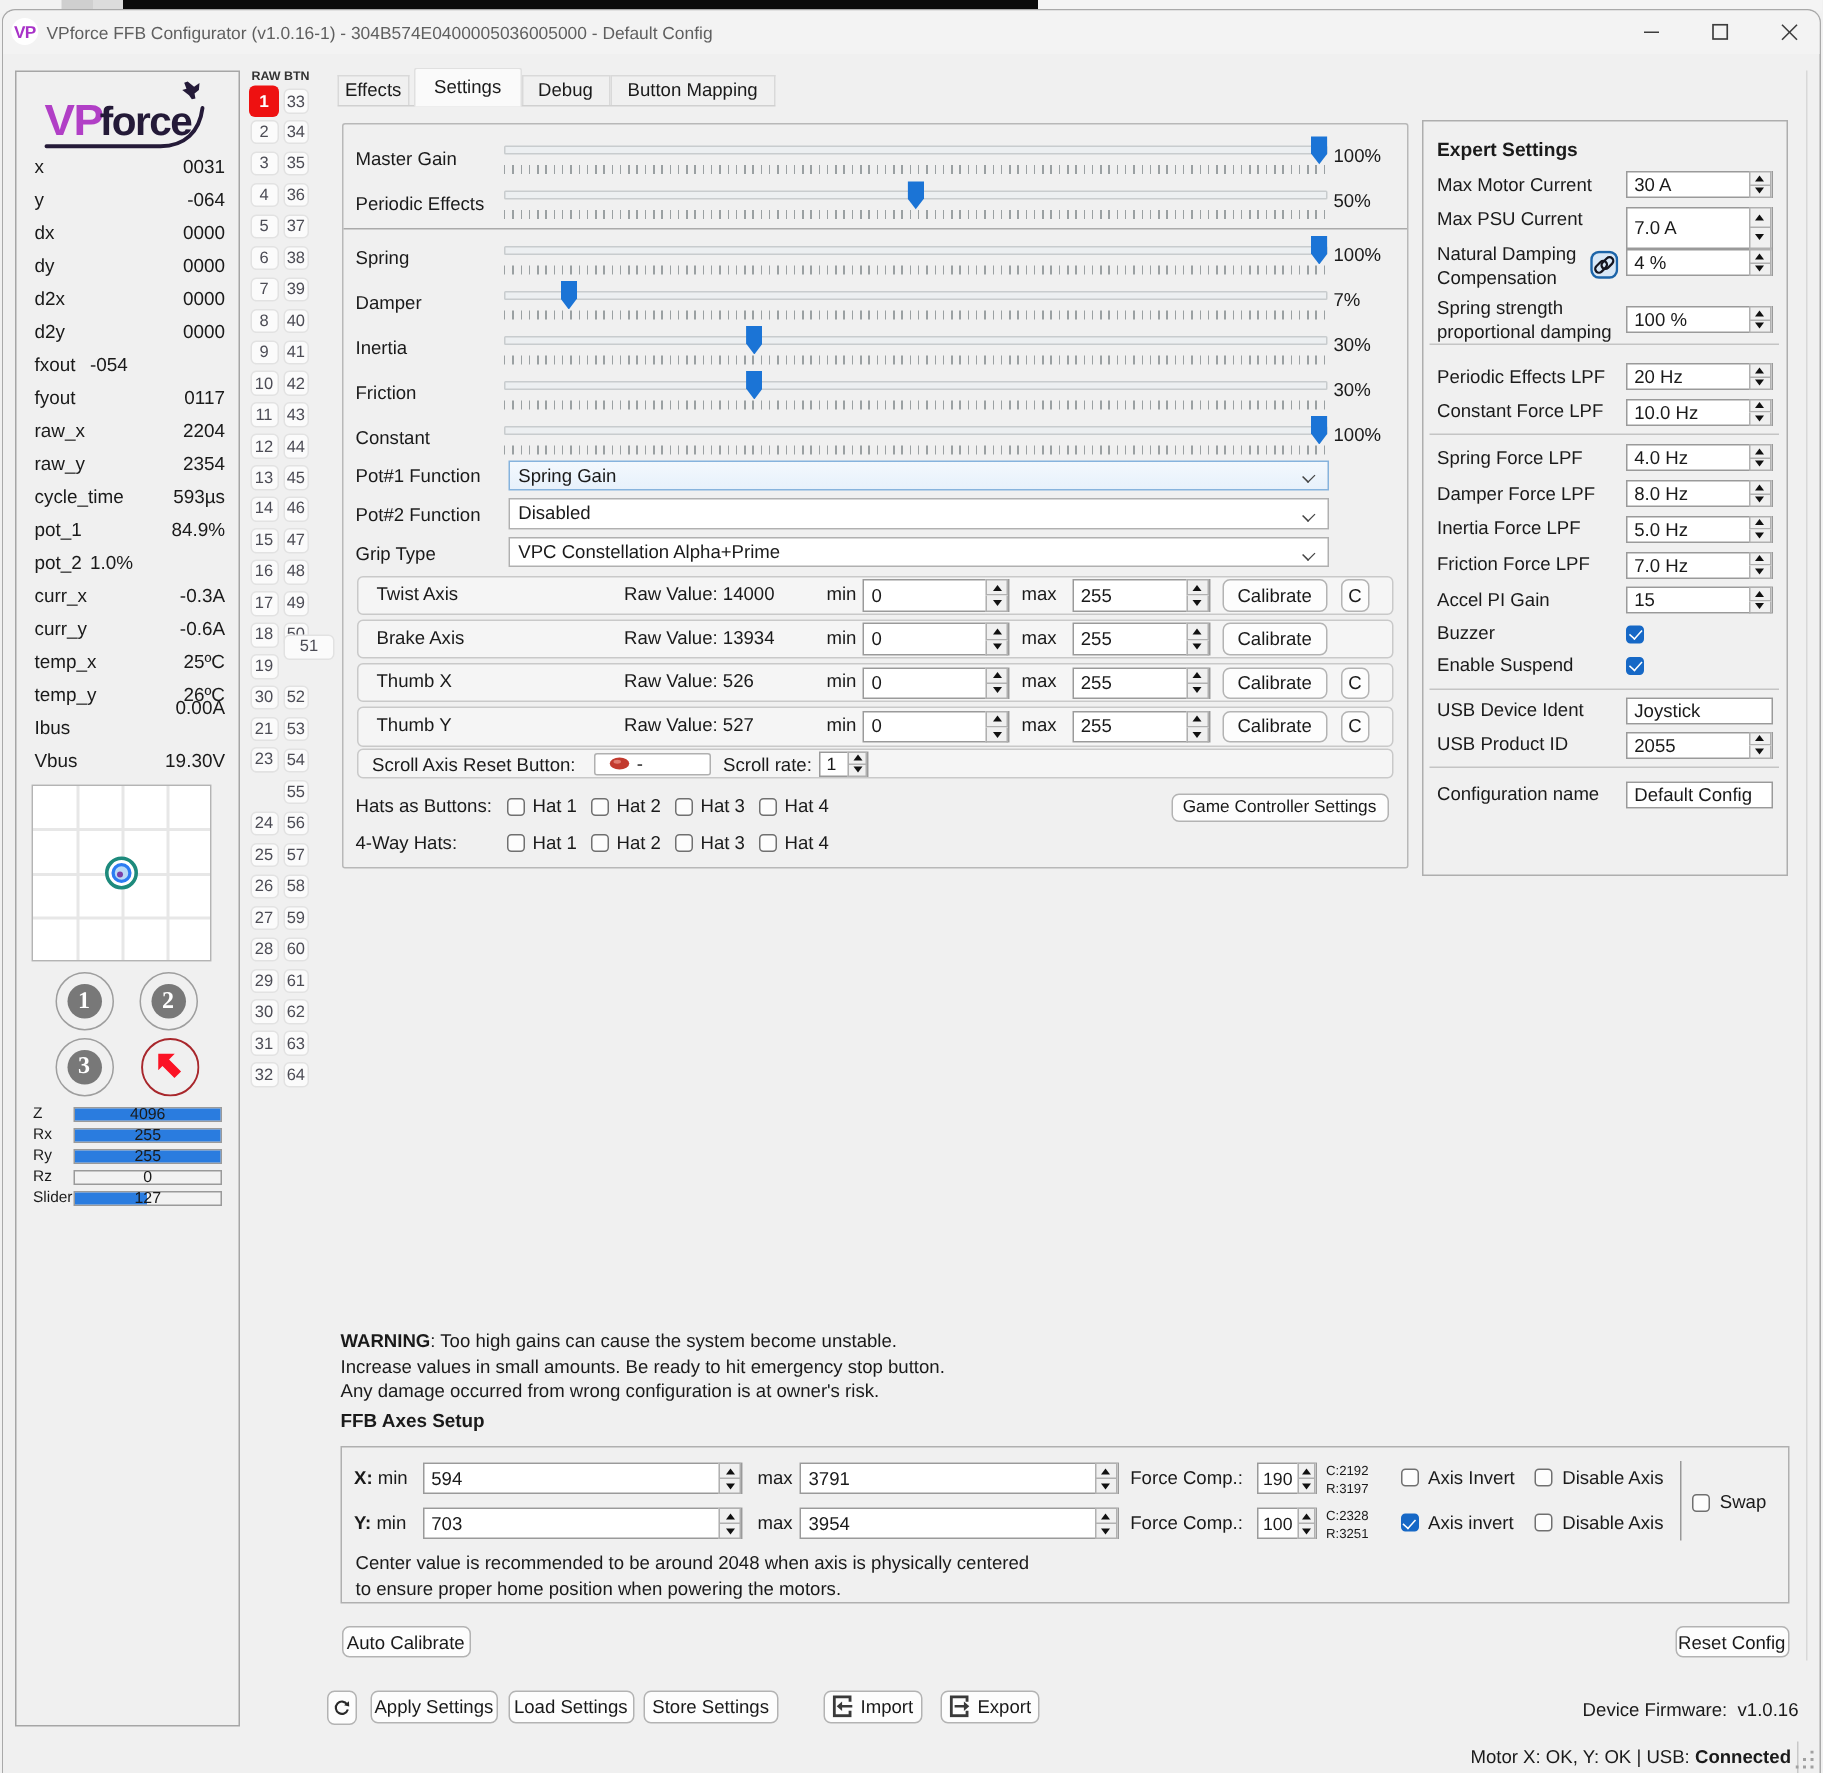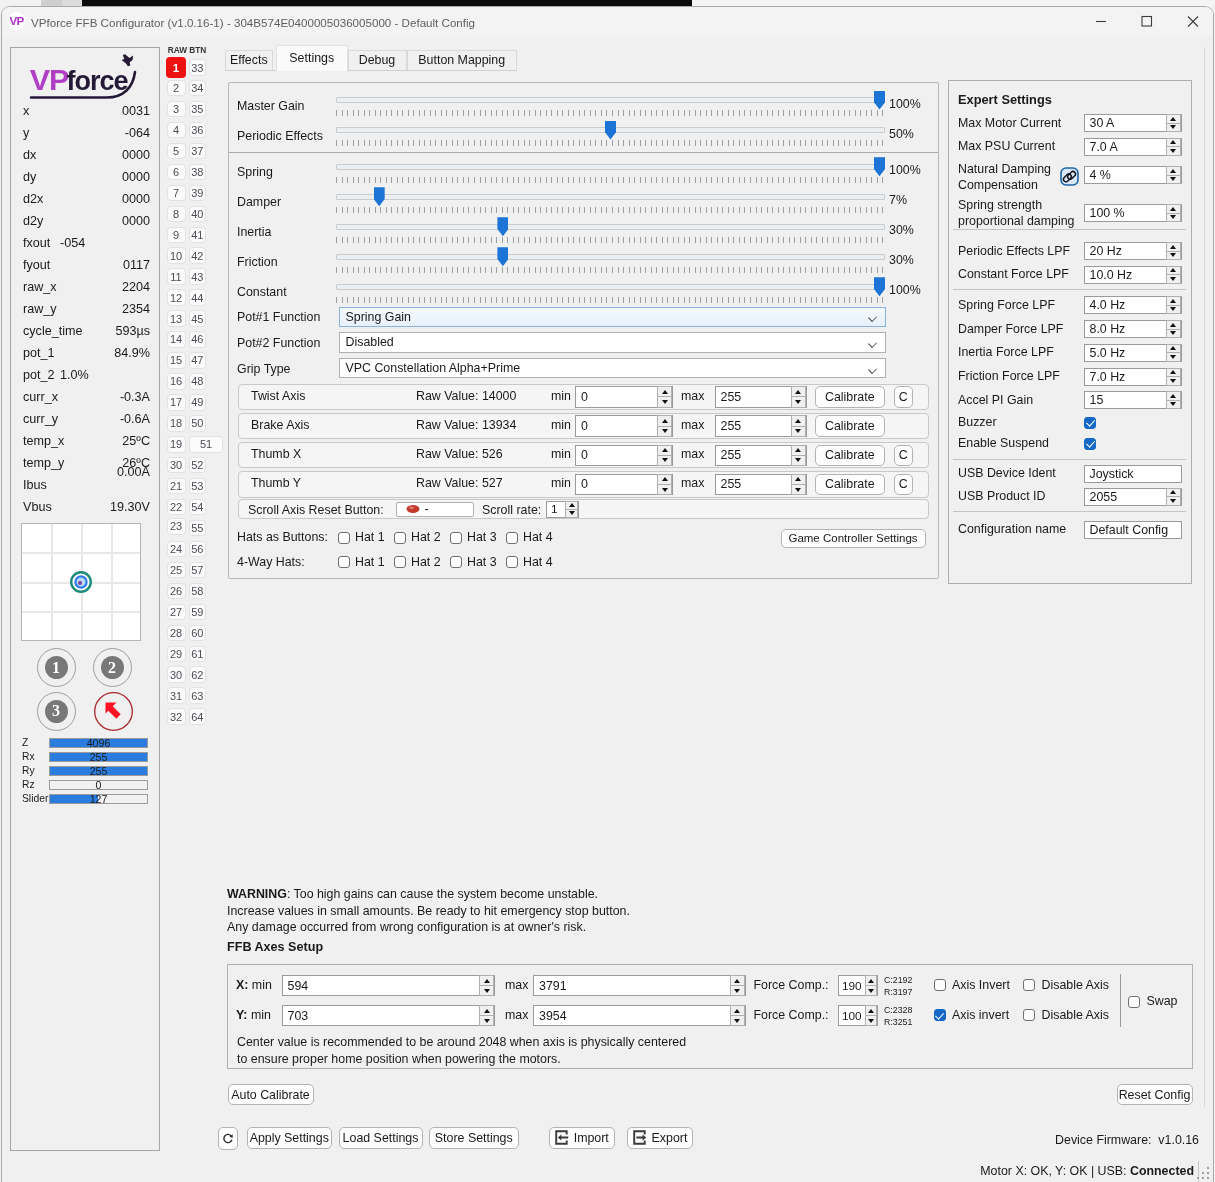--- a/index.html
+++ b/index.html
@@ -426,7 +426,7 @@
     </div>
   </div>
 <div class="lbl" style="left:958px;top:139.0px">Max PSU Current</div>
-<div class="inp" style="left:1083.5px;top:137.5px;width:98px;height:18px;font-size:12.4px">
+<div class="inp" style="left:1083.5px;top:137.5px;width:98px;height:28px;font-size:12.4px">
     <span style="padding-left:5px">7.0 A</span>
     <div class="spinbtns" style="width:15px">
       <div>

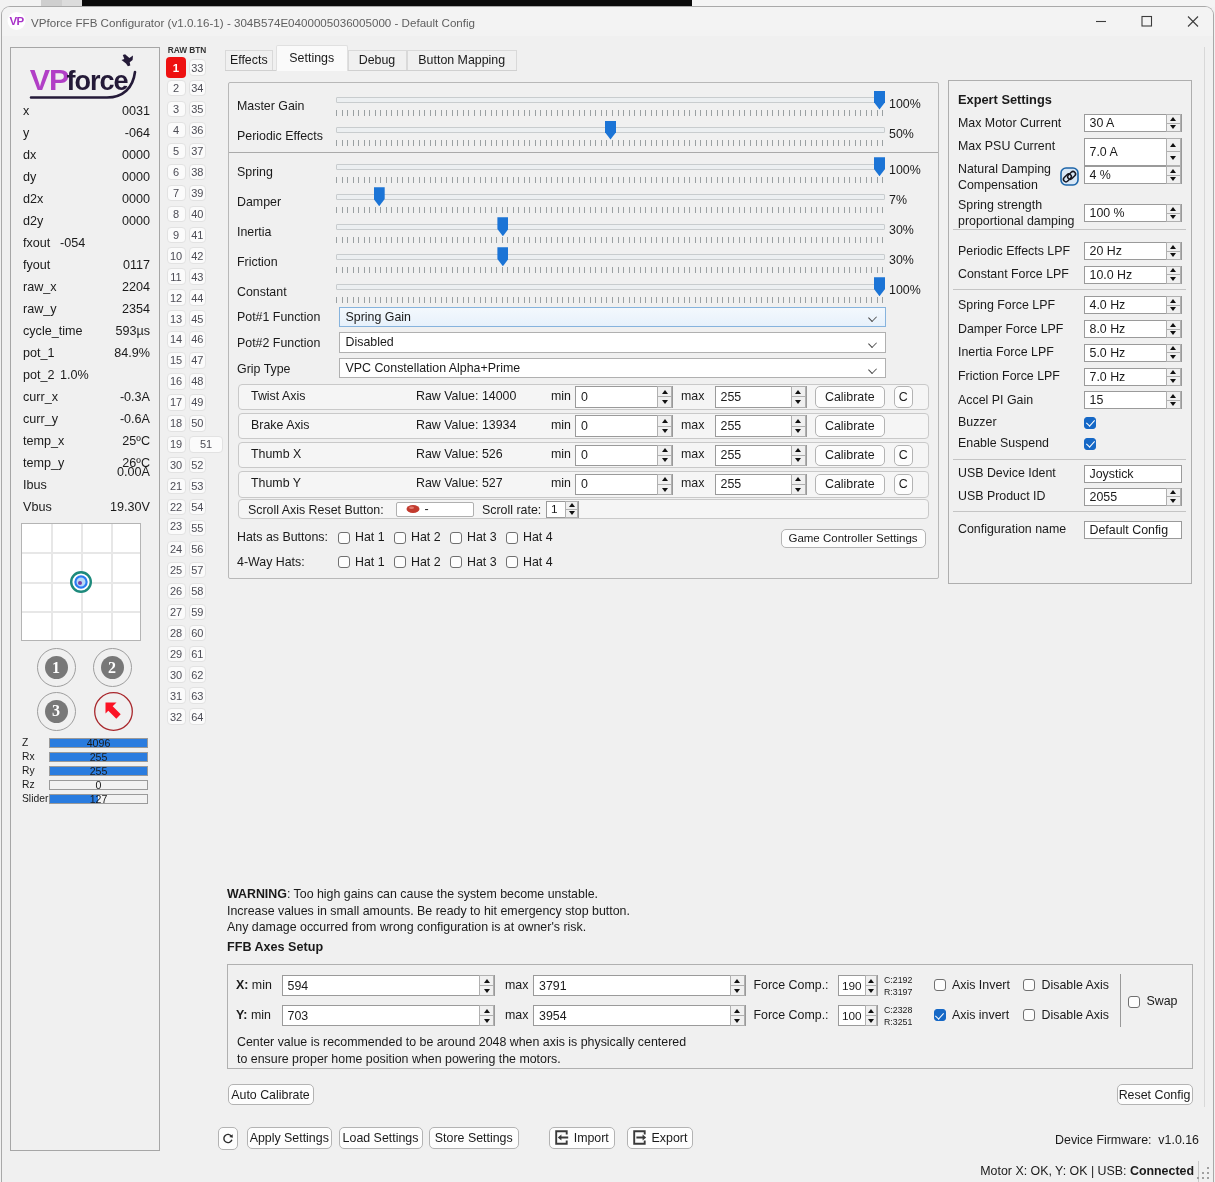--- a/index.html
+++ b/index.html
@@ -171,7 +171,7 @@
 <div class="rawcell" style="left:166.5px;top:415.0px;width:19px;height:16.5px">18</div>
 <div class="rawcell" style="left:189px;top:415.0px;width:16.5px;height:16.5px">50</div>
 <div class="rawcell" style="left:166.5px;top:436.0px;width:19px;height:16.5px">19</div>
-<div class="rawcell" style="left:189px;top:436.0px;width:34px;height:16.5px">51</div>
+<div class="rawcell" style="left:189px;top:423px;width:34px;height:16.5px">51</div>
 <div class="rawcell" style="left:166.5px;top:456.9px;width:19px;height:16.5px">30</div>
 <div class="rawcell" style="left:189px;top:456.9px;width:16.5px;height:16.5px">52</div>
 <div class="rawcell" style="left:166.5px;top:477.9px;width:19px;height:16.5px">21</div>

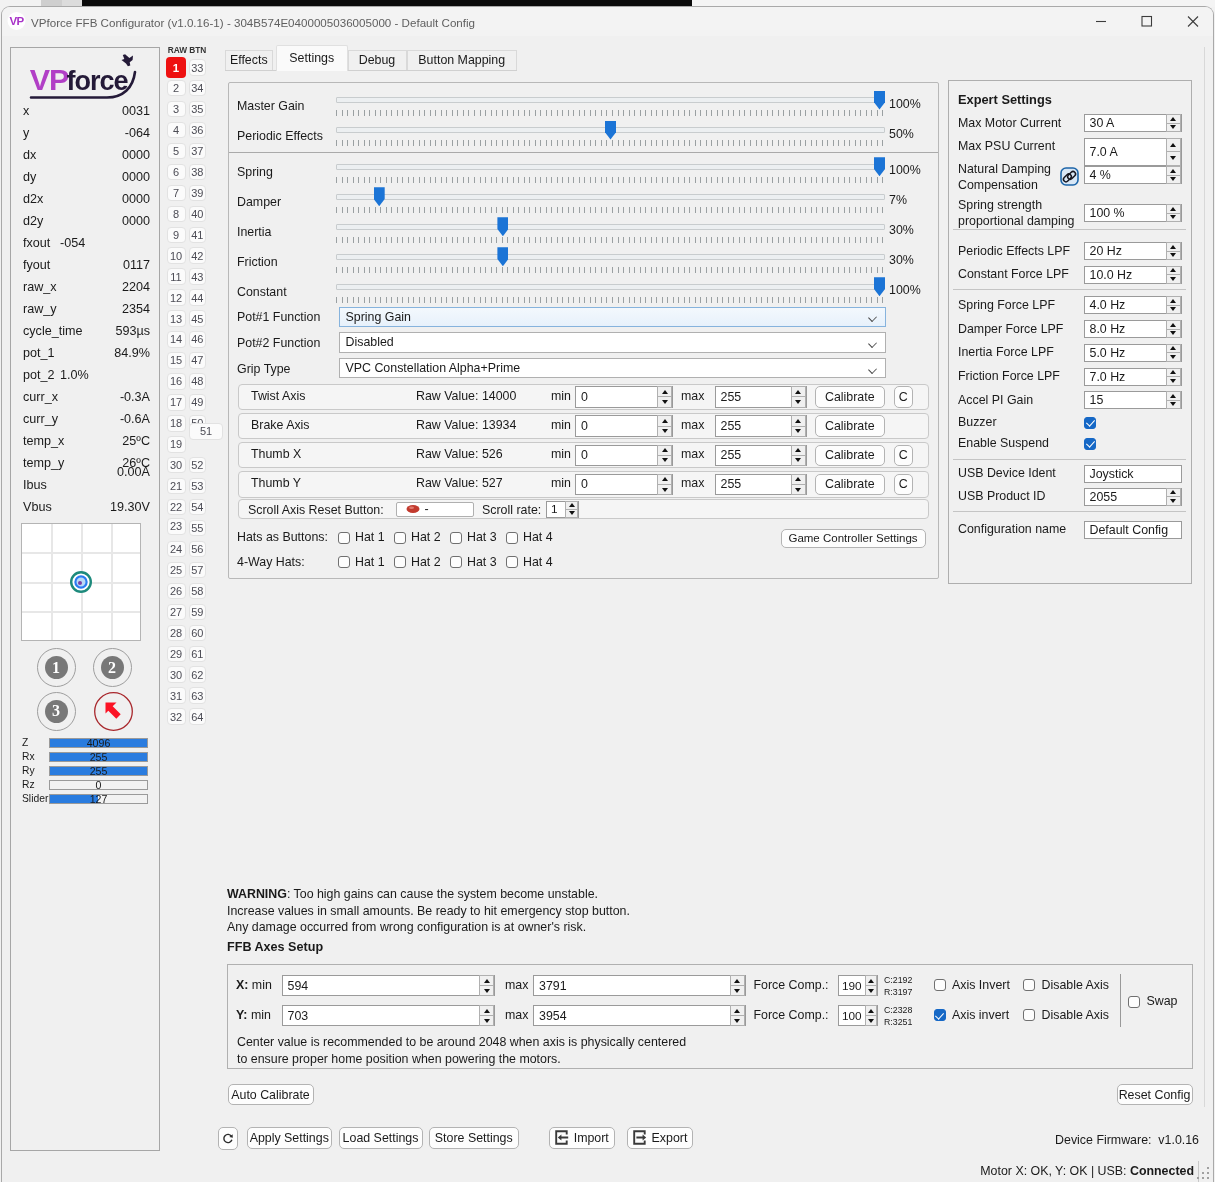--- a/index.html
+++ b/index.html
@@ -178,7 +178,7 @@
 <div class="rawcell" style="left:189px;top:477.9px;width:16.5px;height:16.5px">53</div>
 <div class="rawcell" style="left:166.5px;top:498.8px;width:19px;height:16.5px">22</div>
 <div class="rawcell" style="left:189px;top:498.8px;width:16.5px;height:16.5px">54</div>
-<div class="rawcell" style="left:166.5px;top:518px;width:19px;height:16.5px">23</div>
+<div class="rawcell" style="left:166.5px;top:498px;width:19px;height:16.5px">23</div>
 <div class="rawcell" style="left:189px;top:519.8px;width:16.5px;height:16.5px">55</div>
 <div class="rawcell" style="left:166.5px;top:540.8px;width:19px;height:16.5px">24</div>
 <div class="rawcell" style="left:189px;top:540.8px;width:16.5px;height:16.5px">56</div>

